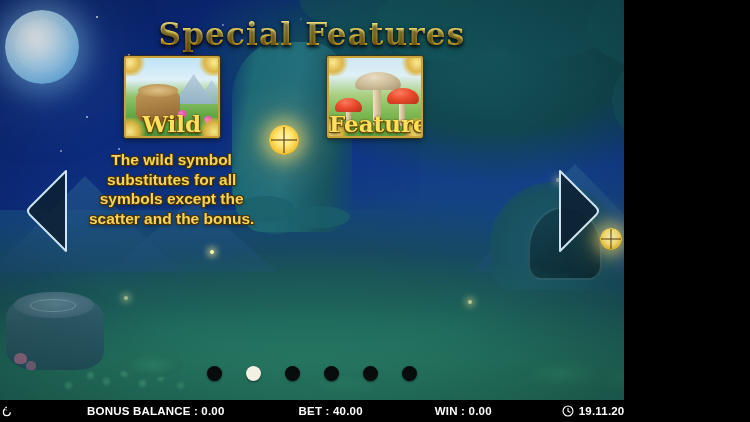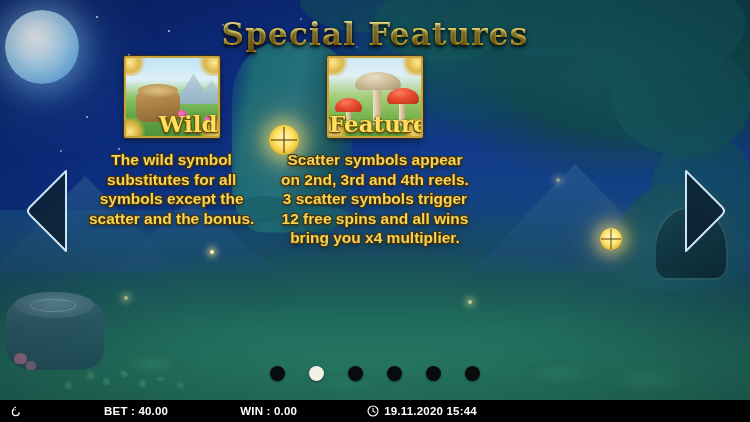--- a/index.html
+++ b/index.html
@@ -6,7 +6,7 @@
   html,body { width:750px; height:422px; overflow:hidden; background:#000; }
   body { font-family:"Liberation Sans", sans-serif; }
 
-  #screen { position:relative; width:750px; height:422px; overflow:hidden; }
+  #screen { position:relative; width:624px; height:422px; overflow:hidden; }
 
   
   .scene { position:absolute; inset:0; overflow:hidden;

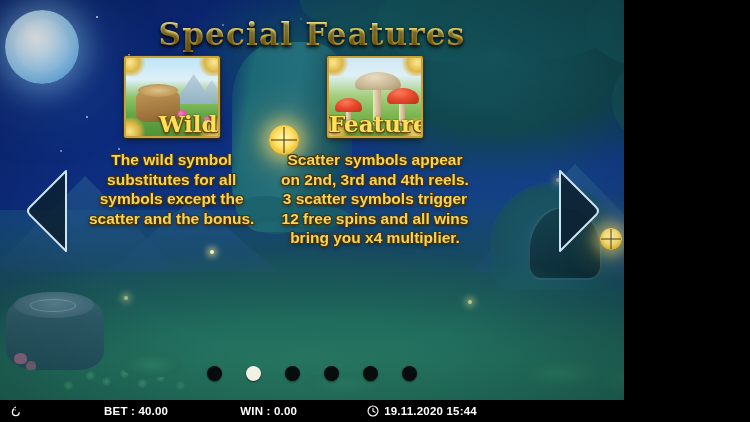--- a/index.html
+++ b/index.html
@@ -106,7 +106,7 @@
   .c-tl{left:0;top:0;} .c-tr{right:0;top:0;transform:scaleX(-1);}
   .c-bl{left:0;bottom:0;transform:scaleY(-1);} .c-br{right:0;bottom:0;transform:scale(-1,-1);}
 
-  .sym .label { position:absolute; left:0; right:0; bottom:0px; text-align:right; z-index:6;
+  .sym .label { position:absolute; left:0; right:0; bottom:0px; text-align:center; z-index:6;
     font-family:"DejaVu Serif", serif; font-weight:bold; font-size:23px; line-height:1.05;
     color:#ffe05c; text-shadow:0 0 2px #6b4a05, 1px 1px 0 #6b4a05, -1px 1px 0 #6b4a05, 0 2px 3px rgba(0,0,0,.6);
     letter-spacing:0px; }

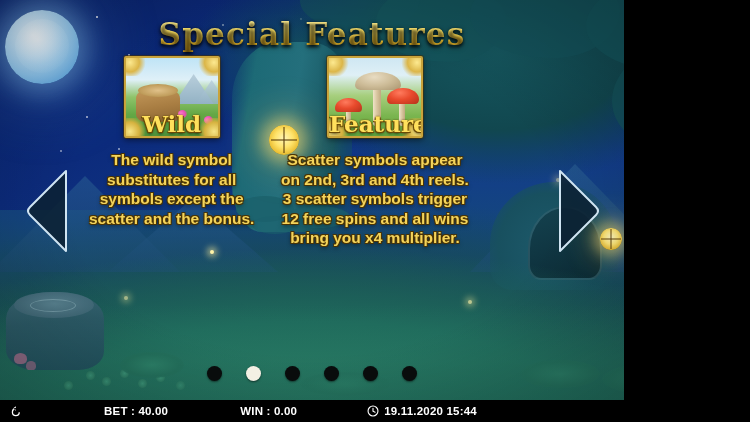--- a/index.html
+++ b/index.html
@@ -307,7 +307,6 @@
         <span class="corner c-br"></span>
         <div class="label">Features</div>
       </div>
-      <div class="desc">Scatter symbols appear on 2nd, 3rd and 4th reels. 3 scatter symbols trigger 12 free spins and all wins bring you x4 multiplier.</div>
     </div>
 
     <div class="col">

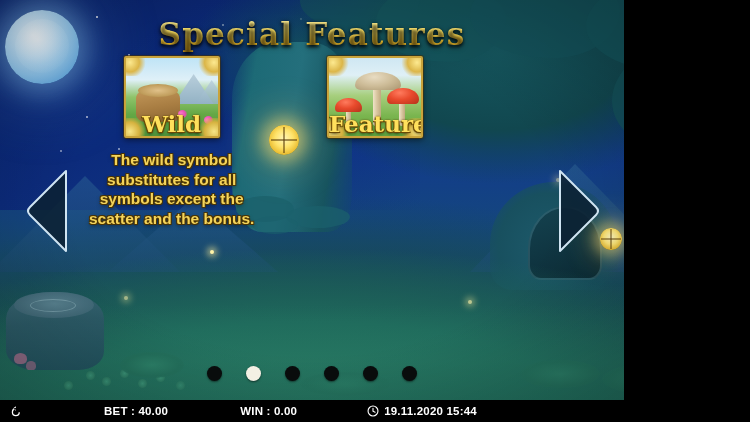--- a/index.html
+++ b/index.html
@@ -340,6 +340,7 @@
         <path d="M13 8 A5 5 0 1 1 8 3 L8 0.6 L4.4 3.4 L8 6.2 L8 4.6 A3.4 3.4 0 1 0 11.4 8 Z" fill="#ffffff" transform="translate(0.4,0.8)"></path>
       </svg>
     </div>
+    <div class="sb-item sb-bonus">BONUS BALANCE : 0.00</div>
     <div class="sb-item sb-bet">BET : 40.00</div>
     <div class="sb-item sb-win">WIN : 0.00</div>
     <div class="sb-item sb-time">

